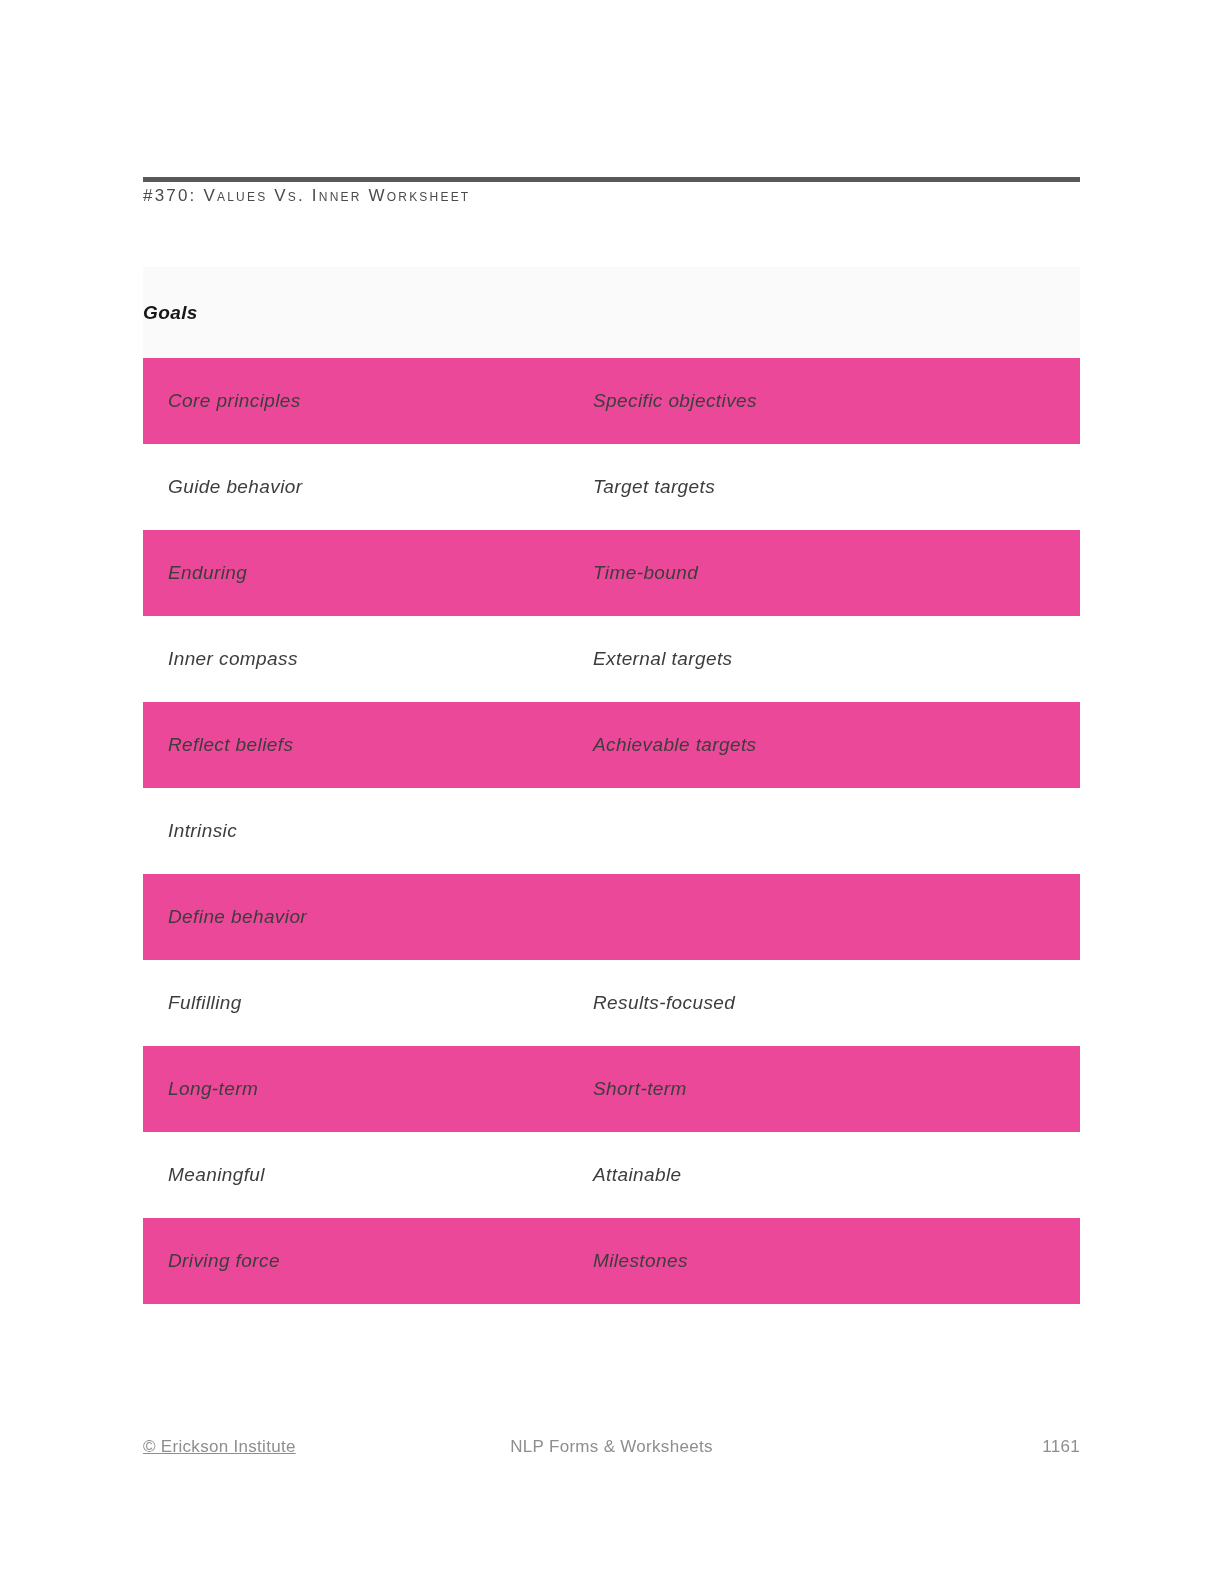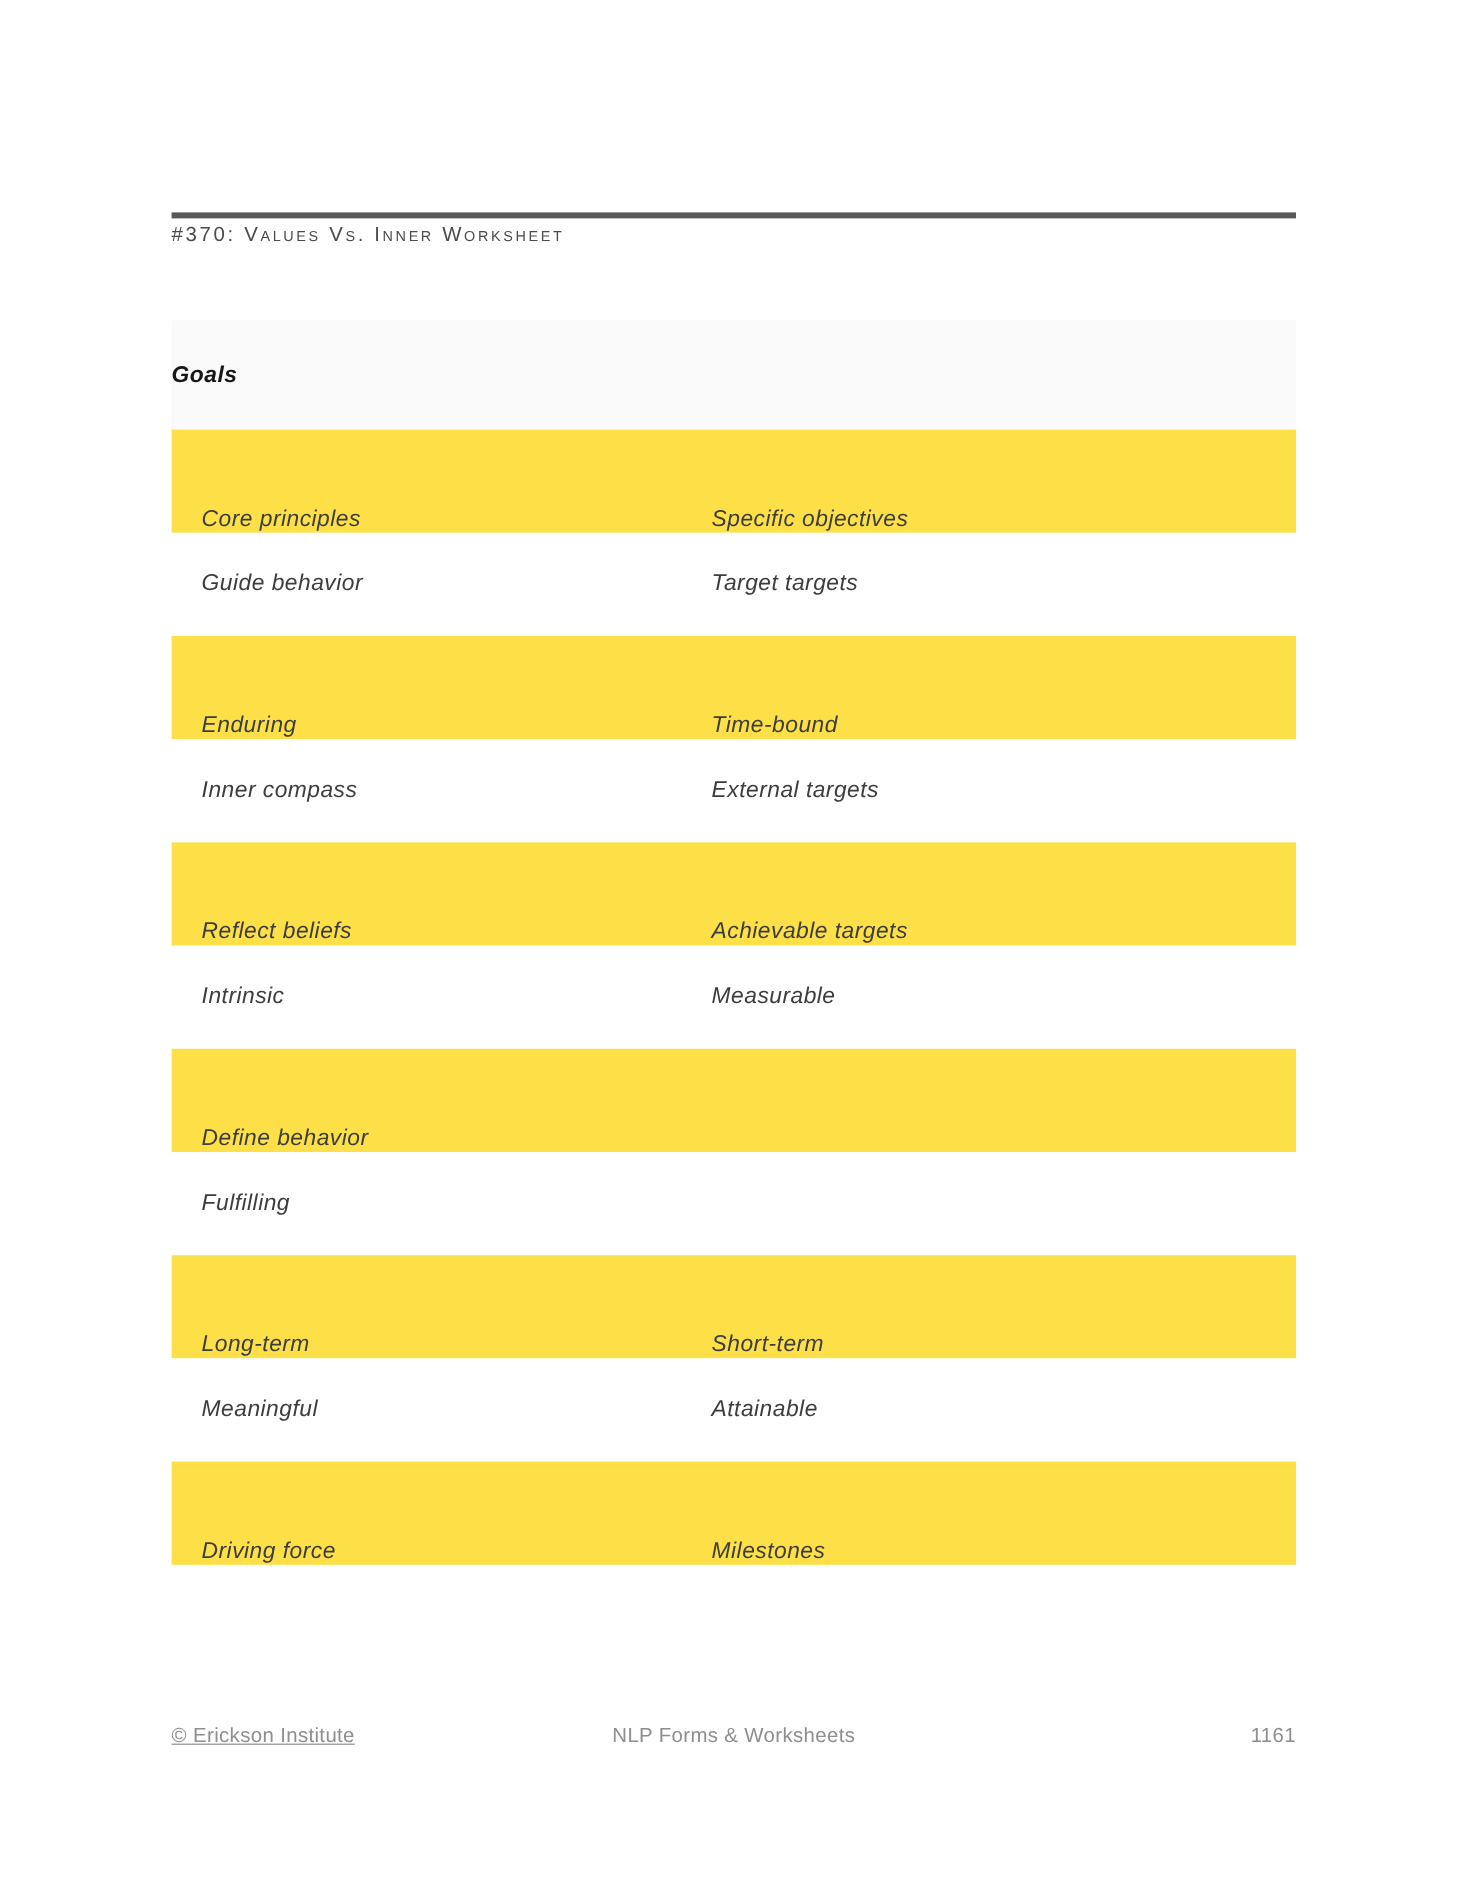--- a/index.html
+++ b/index.html
@@ -42,8 +42,7 @@
     background: #fafafa;
   }
   .trow.alt {
-    background: #fde047;
-    align-items: flex-end;
+    background: #ec4899;
   }
   .cell {
     font-style: italic;

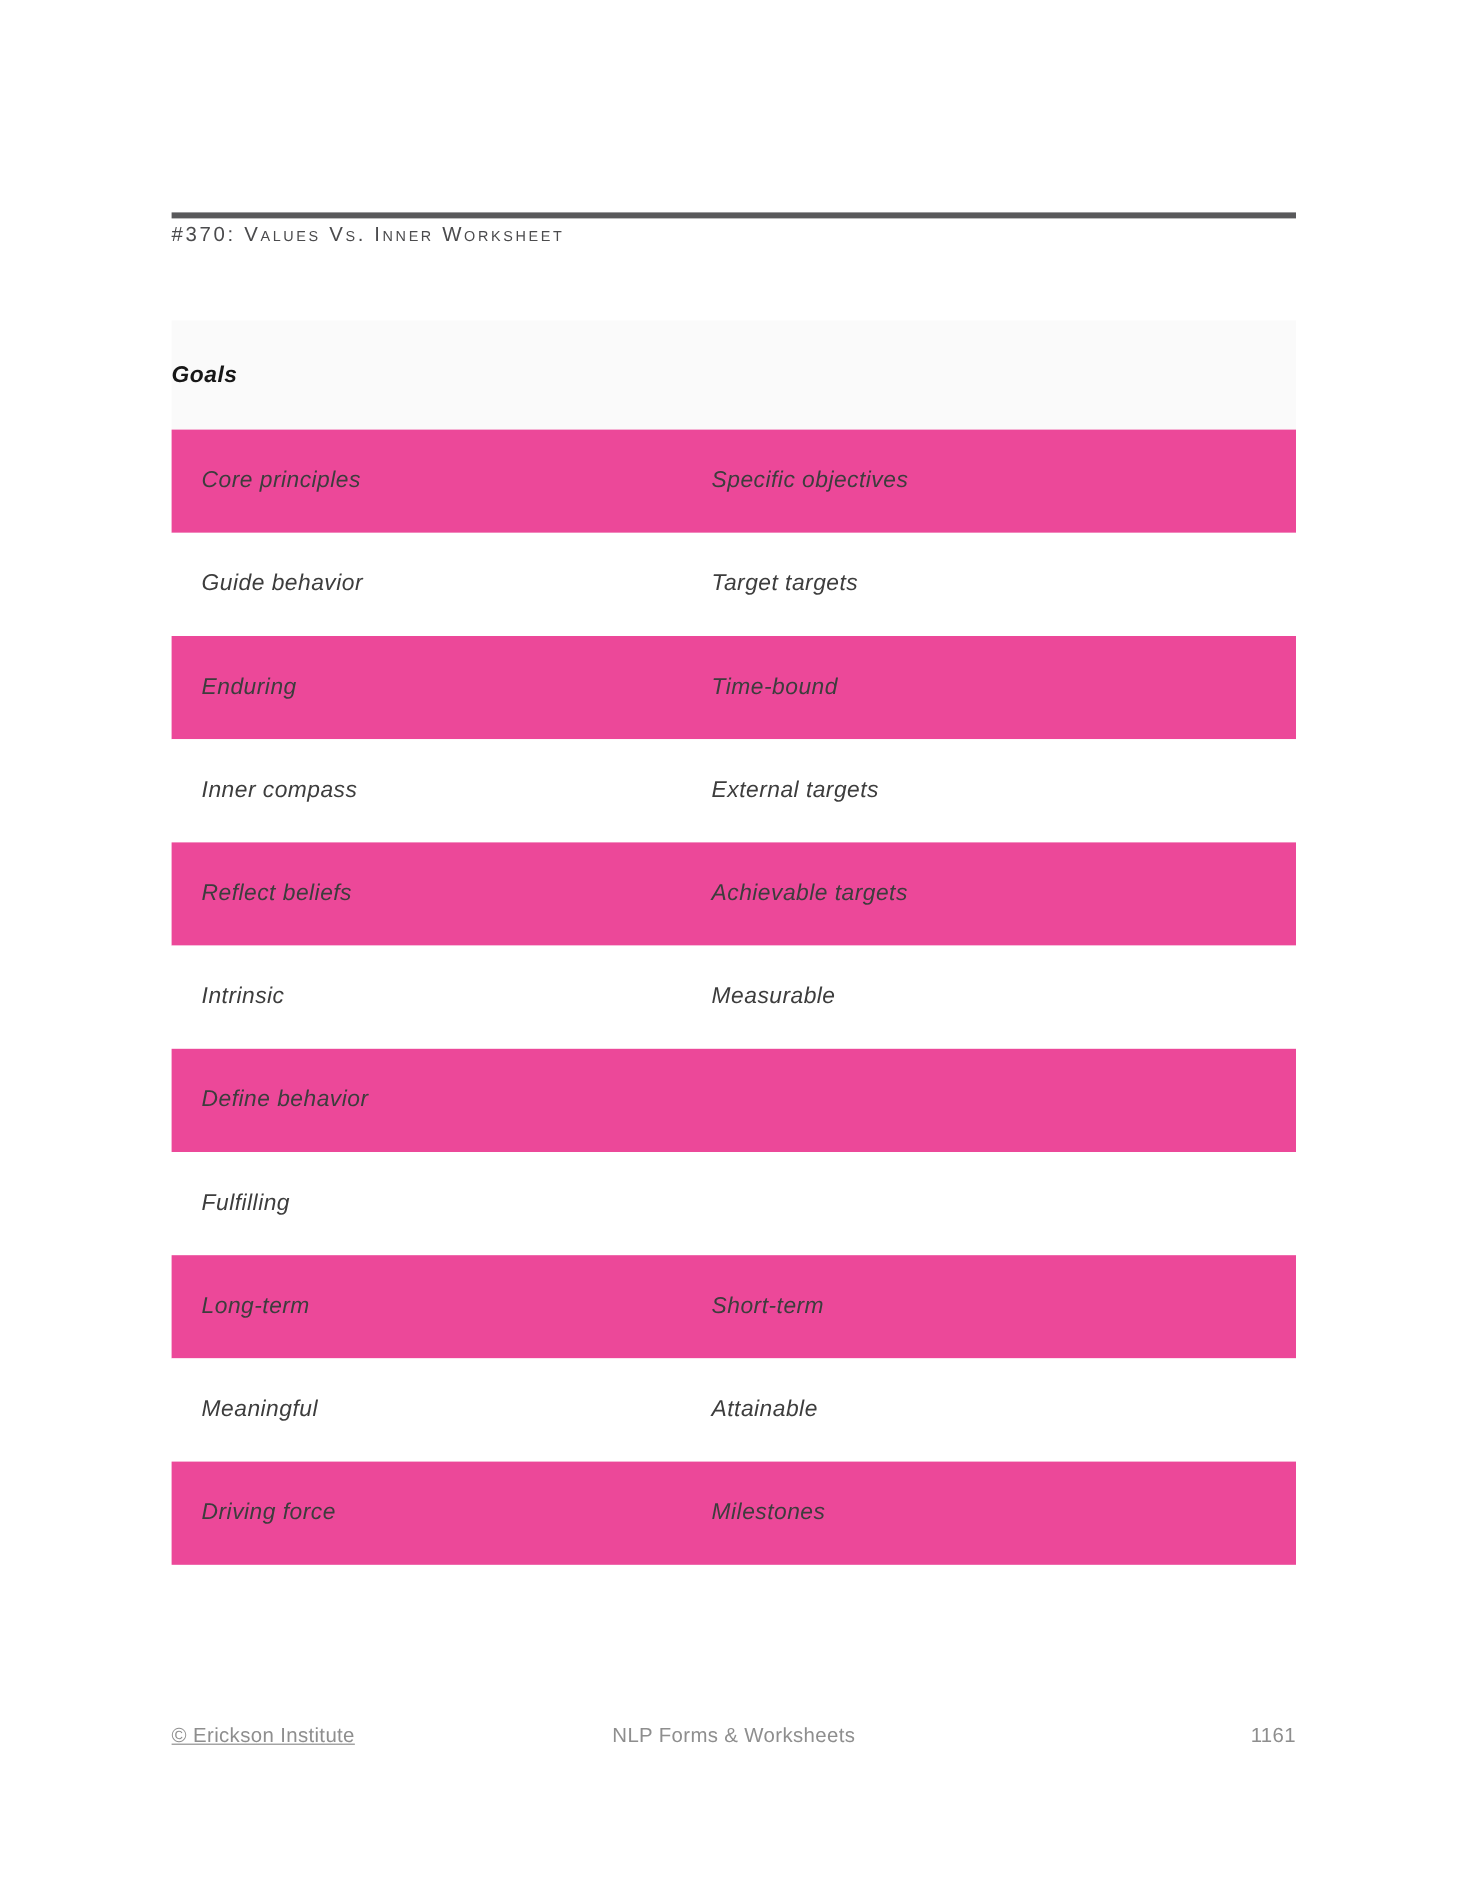--- a/index.html
+++ b/index.html
@@ -107,7 +107,6 @@
   </div>
   <div class="trow">
     <div class="cell c1">Intrinsic</div>
-    <div class="cell c2">Measurable</div>
   </div>
   <div class="trow alt">
     <div class="cell c1">Define behavior</div>

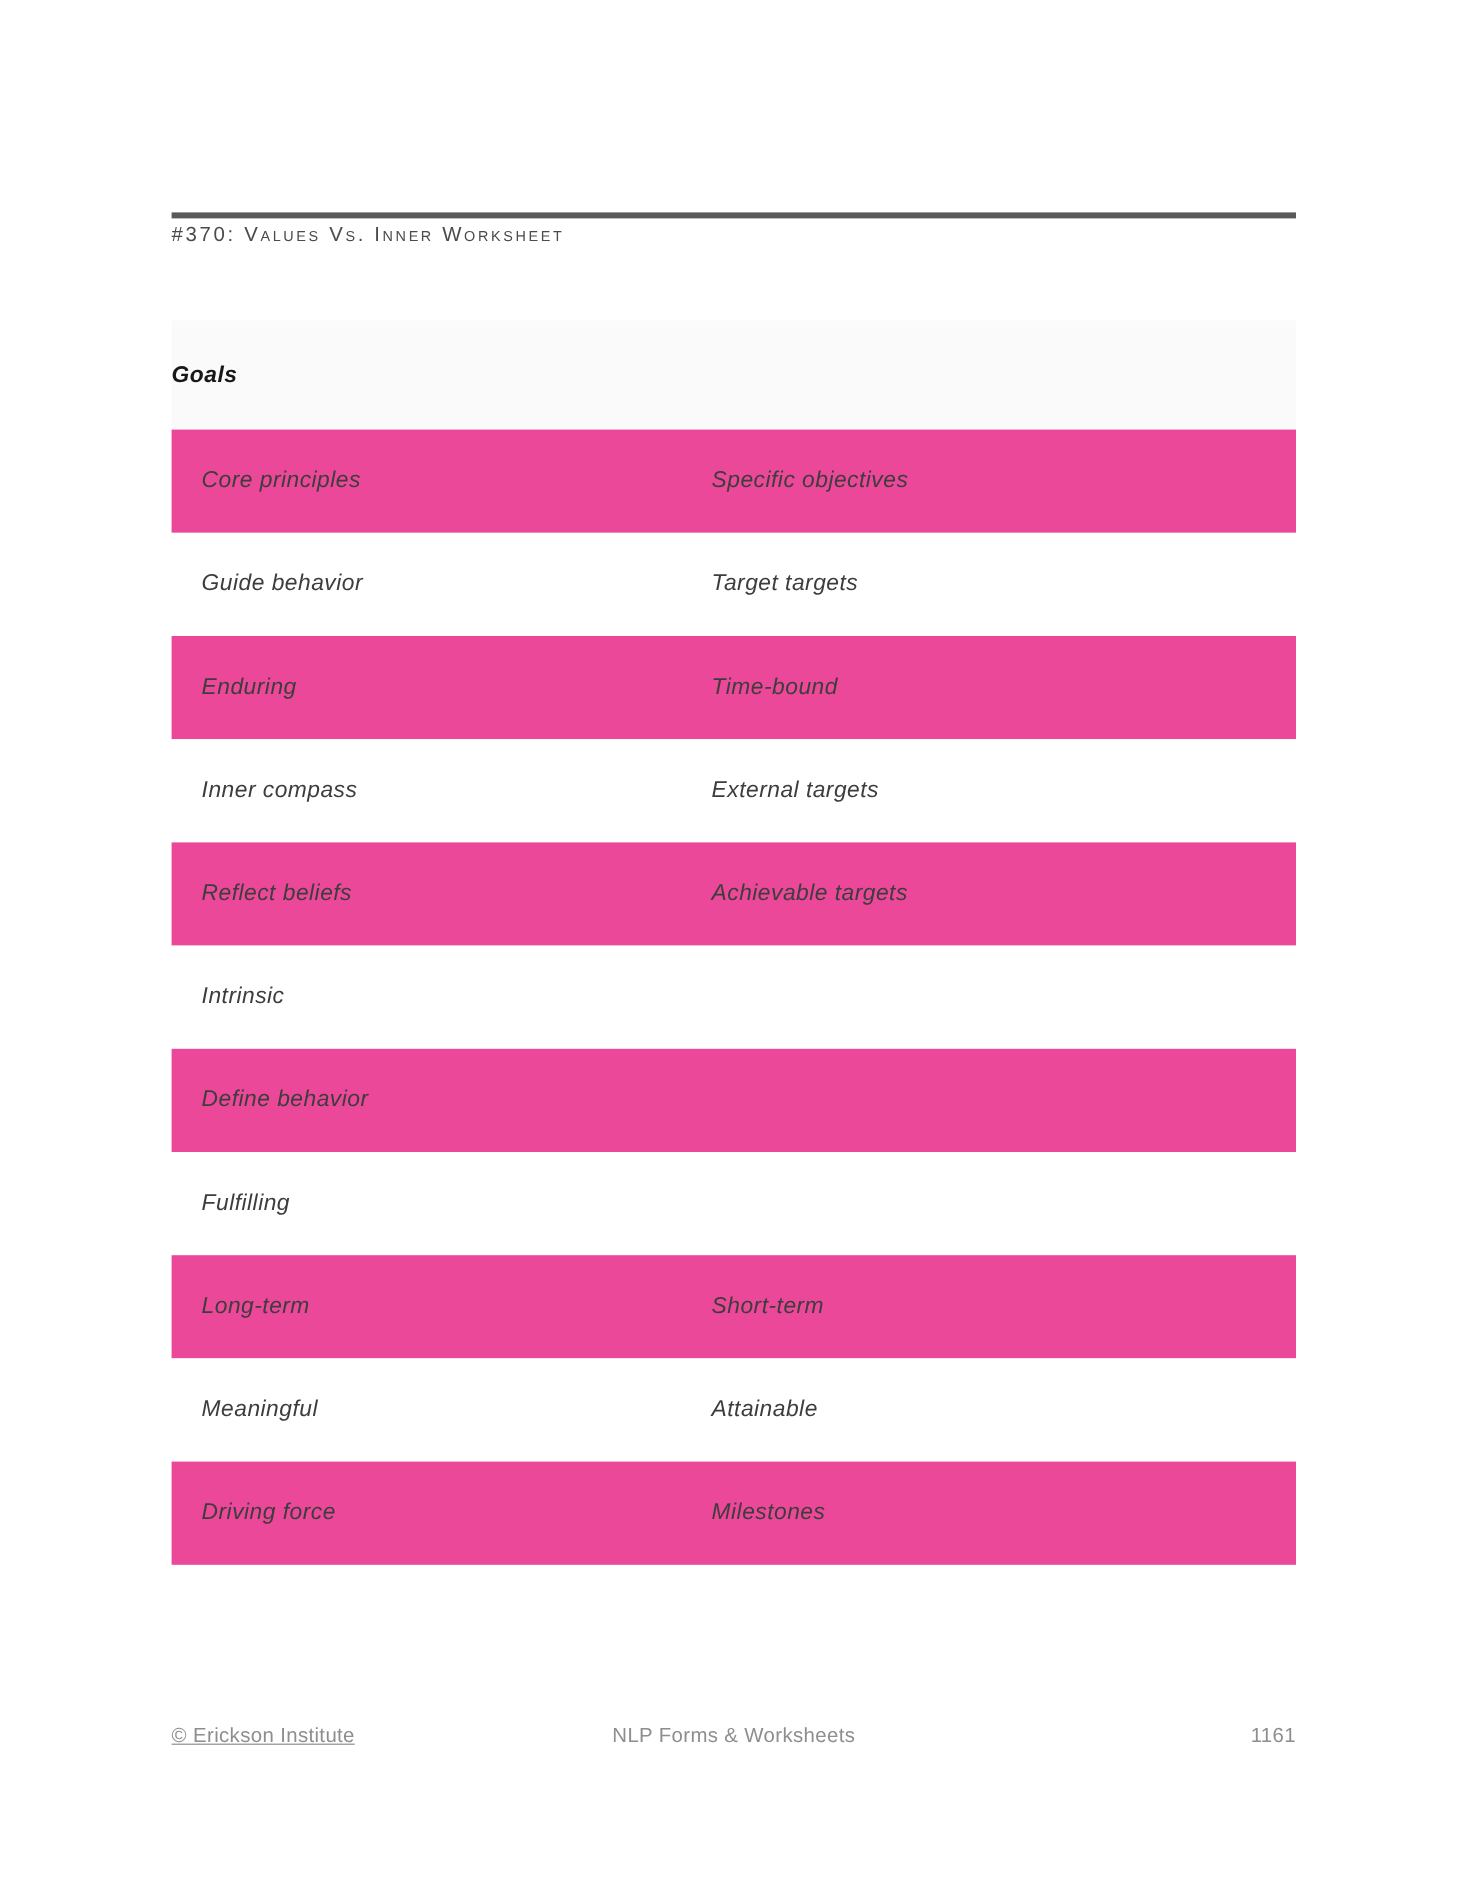--- a/index.html
+++ b/index.html
@@ -113,6 +113,7 @@
   </div>
   <div class="trow">
     <div class="cell c1">Fulfilling</div>
+    <div class="cell c2">Results-focused</div>
   </div>
   <div class="trow alt">
     <div class="cell c1">Long-term</div>

